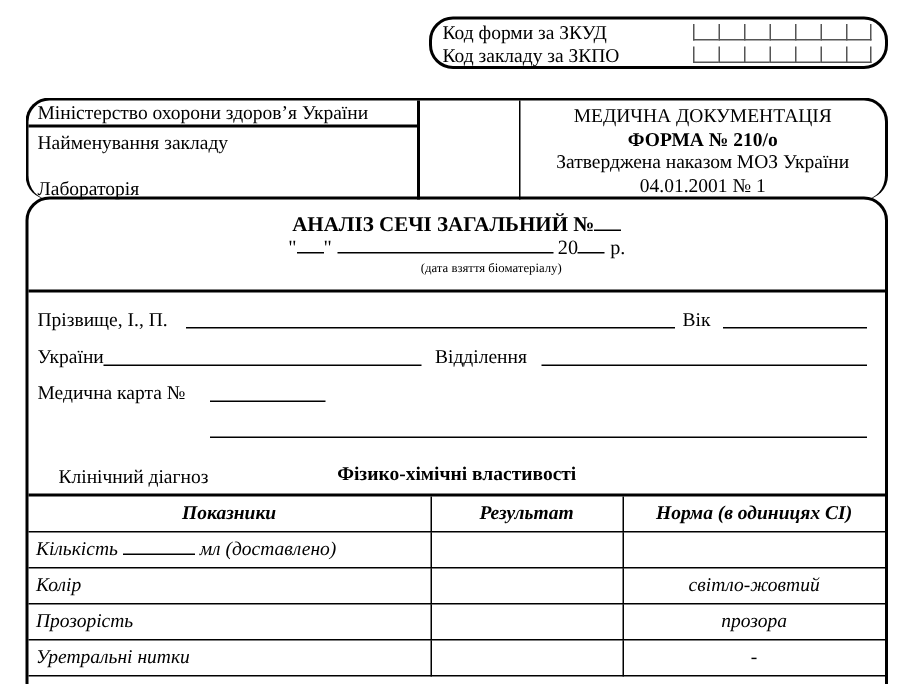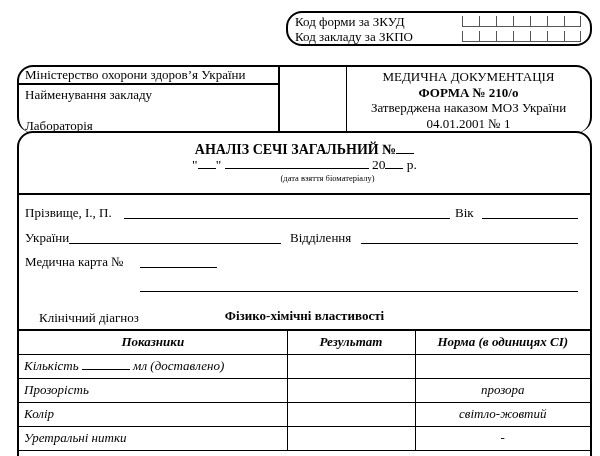--- a/index.html
+++ b/index.html
@@ -285,14 +285,14 @@
       <td class="c"></td>
     </tr>
     <tr>
+      <td>Колір</td>
+      <td></td>
+      <td class="c">світло-жовтий</td>
+    </tr>
+    <tr>
       <td>Прозорість</td>
       <td></td>
       <td class="c">прозора</td>
-    </tr>
-    <tr>
-      <td>Колір</td>
-      <td></td>
-      <td class="c">світло-жовтий</td>
     </tr>
     <tr>
       <td>Уретральні нитки</td>

